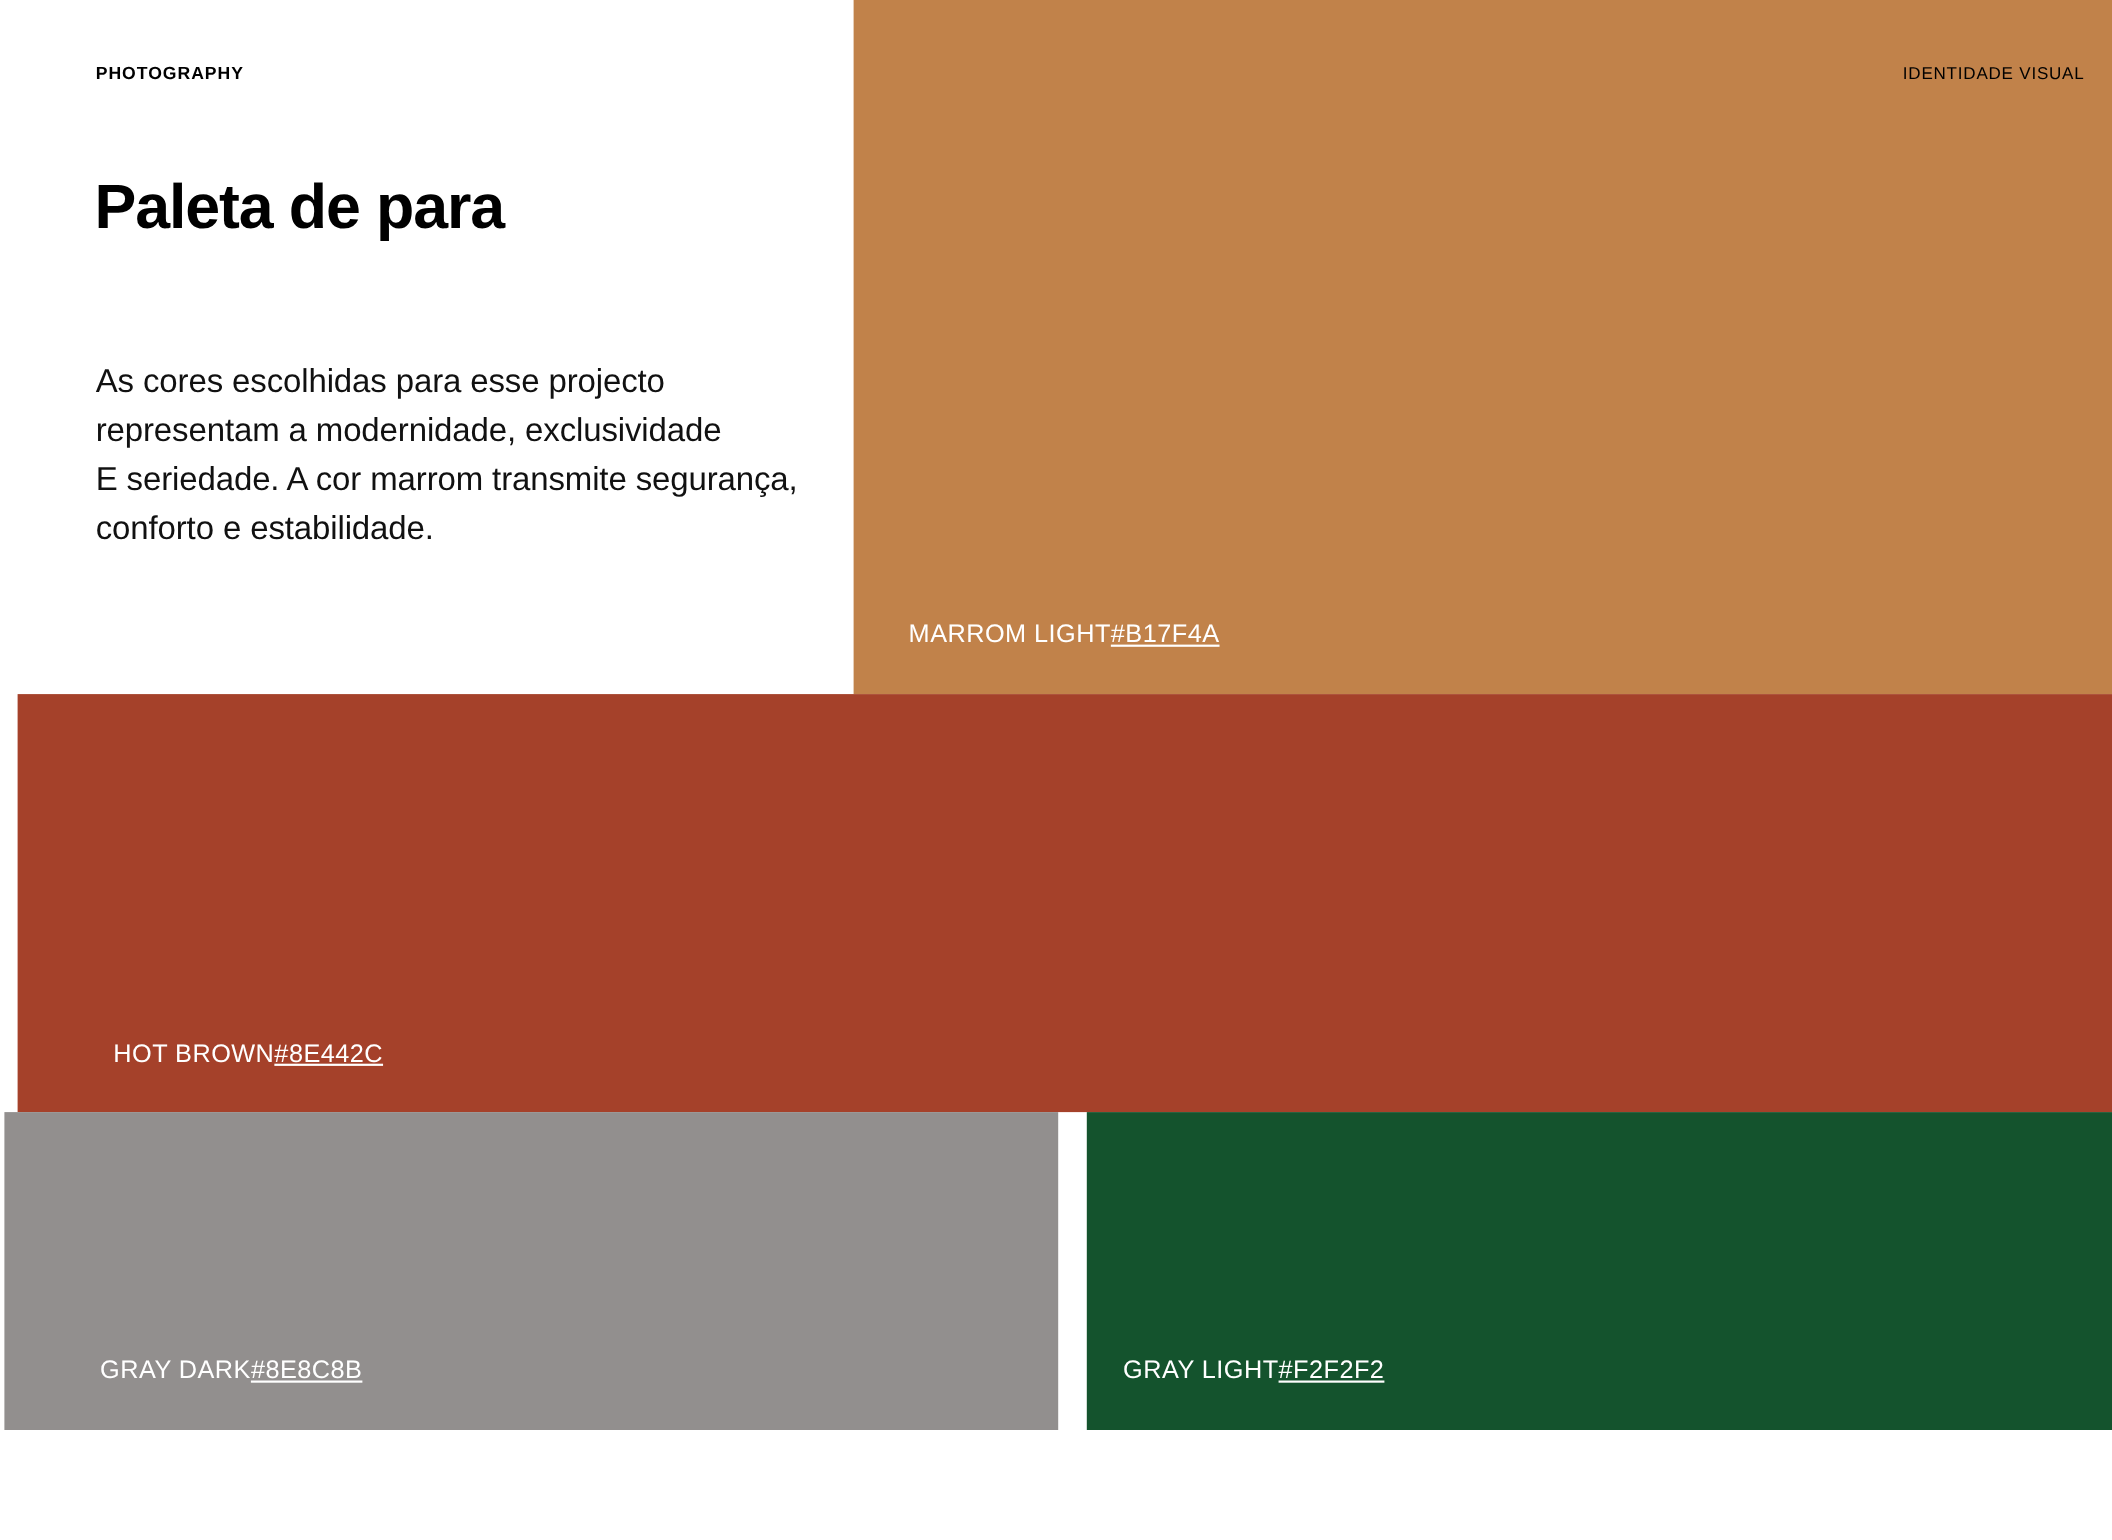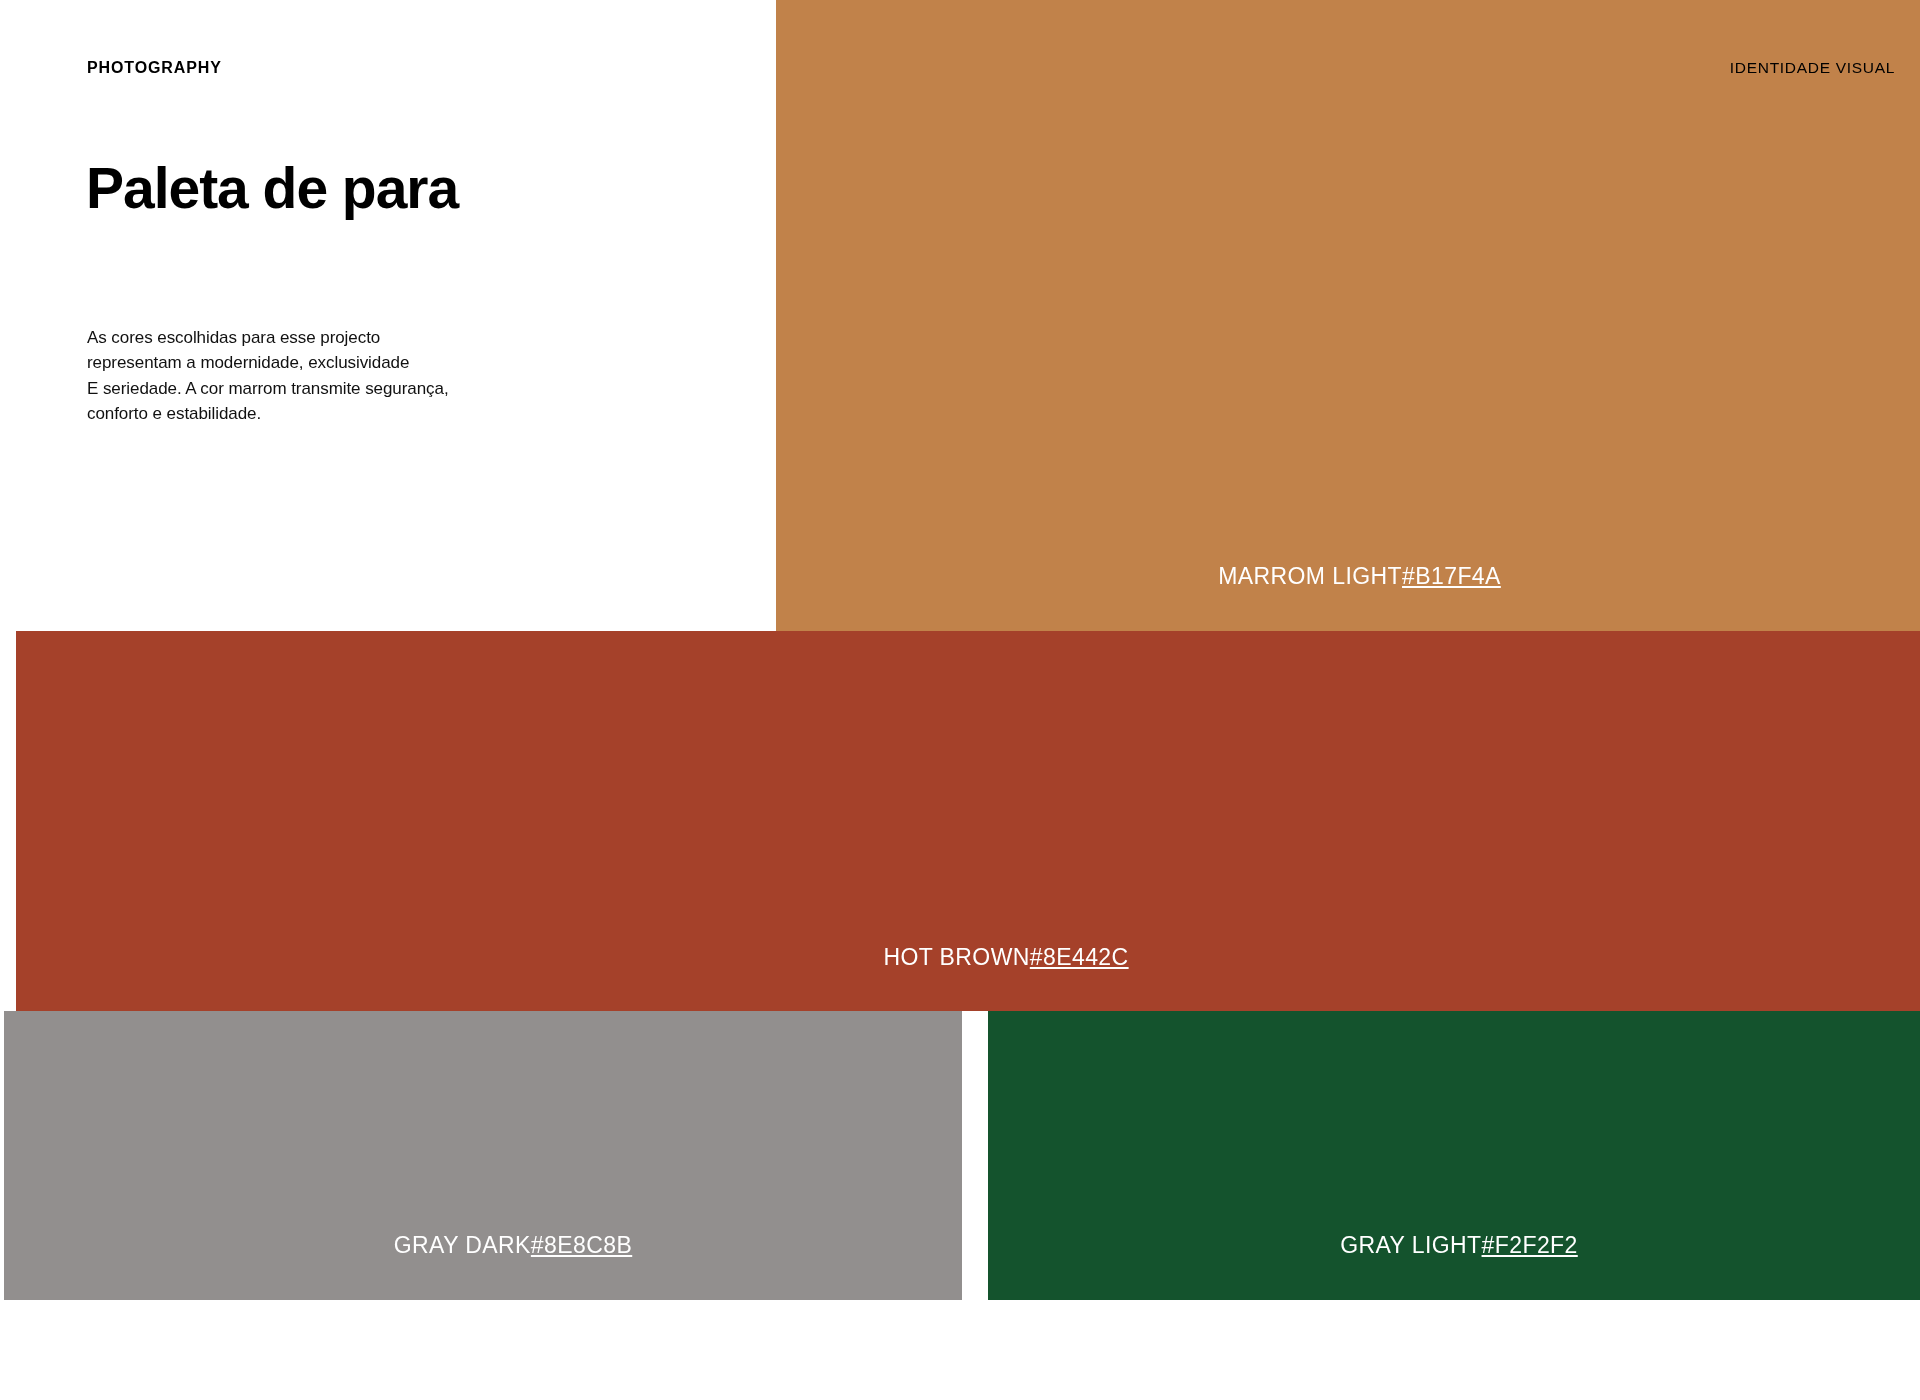--- a/index.html
+++ b/index.html
@@ -64,7 +64,7 @@
     position: absolute;
     left: 87px;
     top: 325px;
-    font-size: 17px;
+    font-size: 30px;
     font-weight: 400;
     line-height: 1.49;
     letter-spacing: -0.004em;

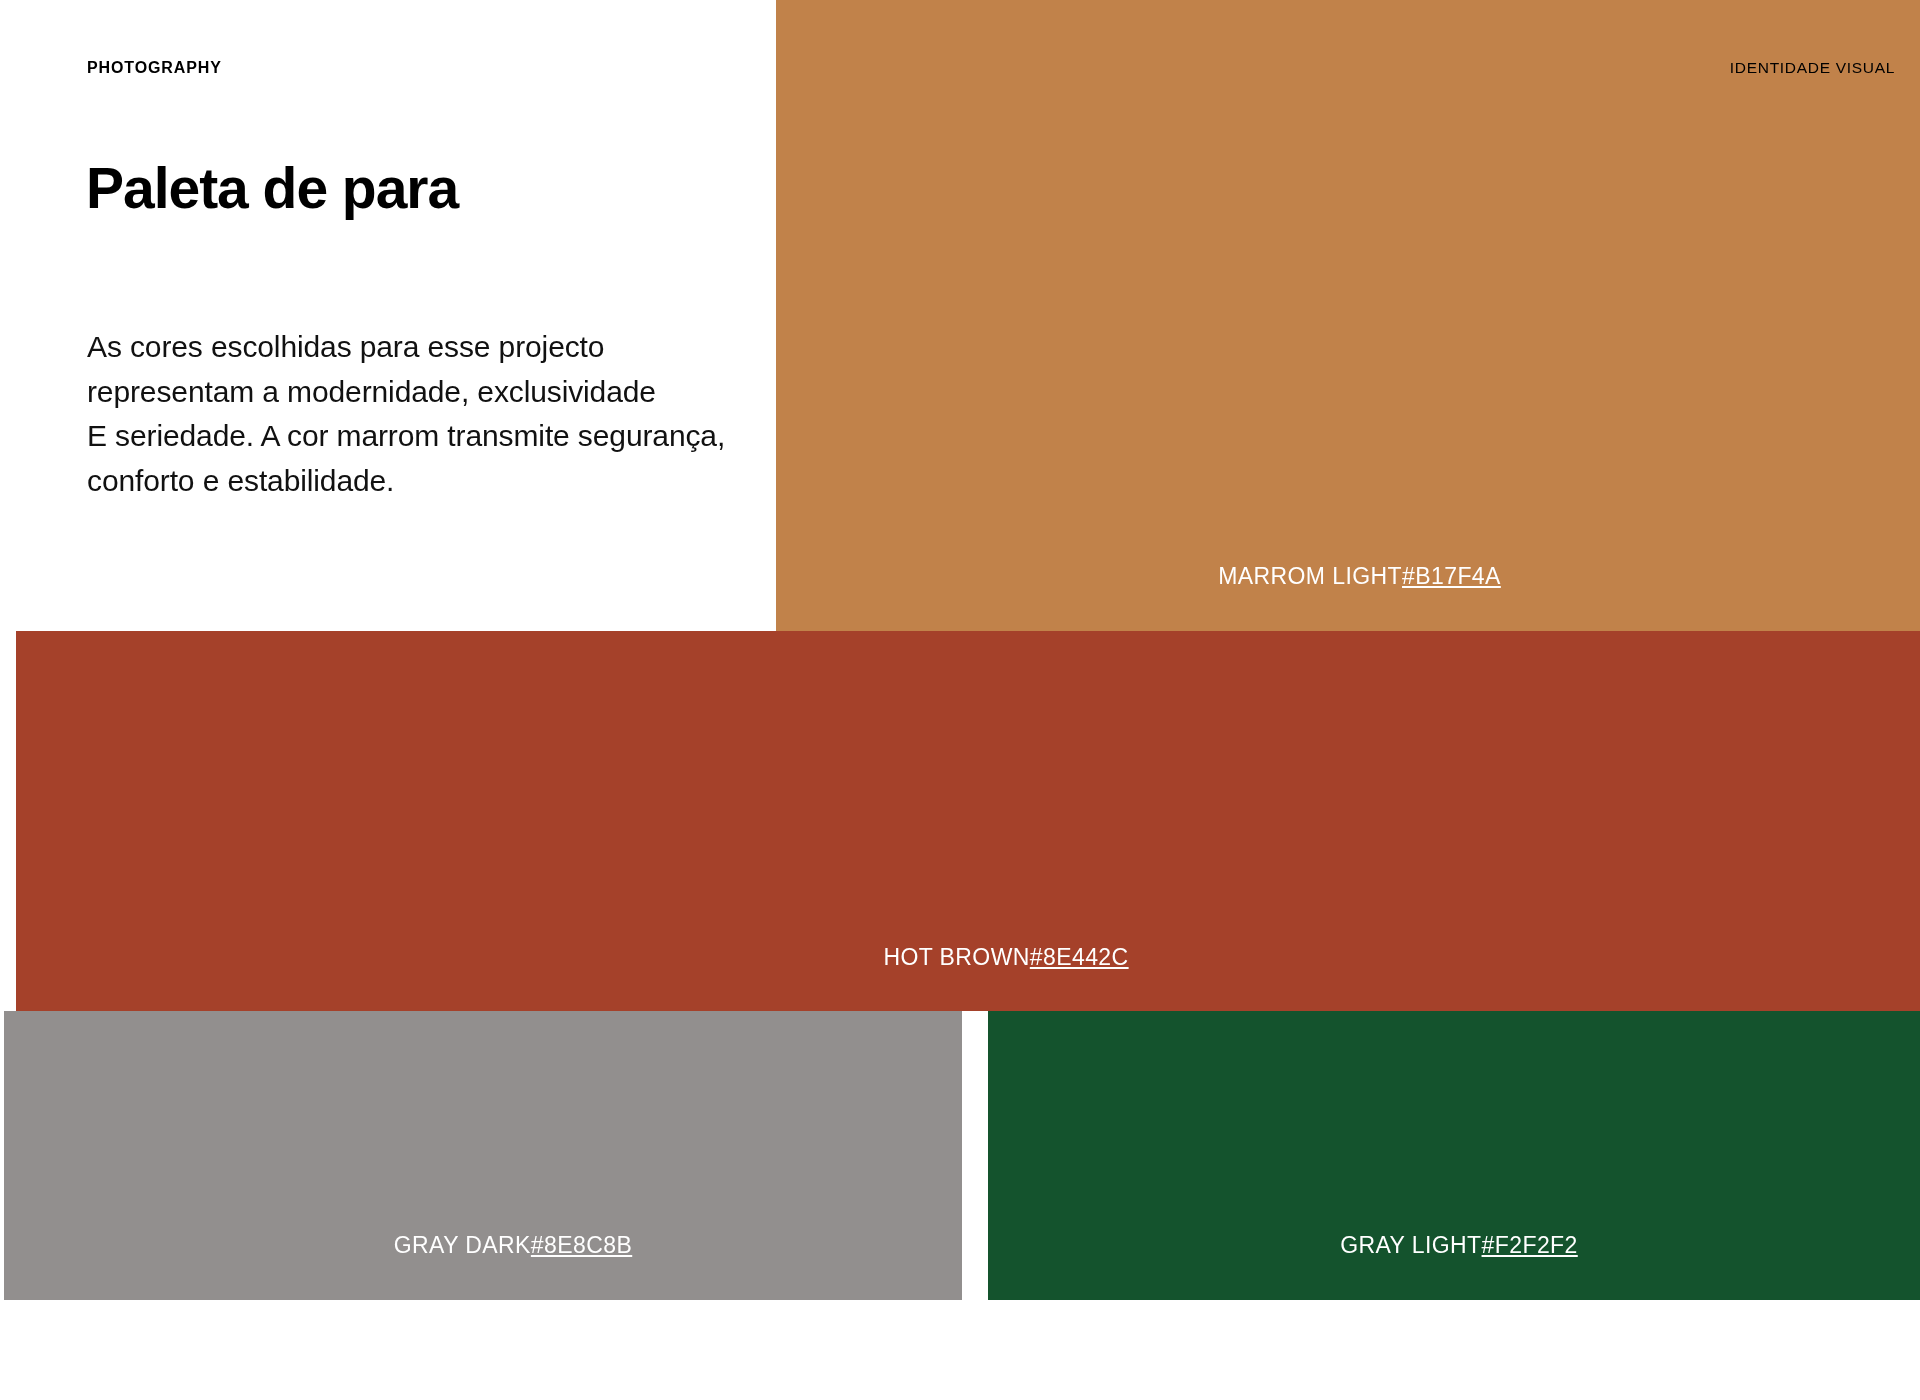--- a/index.html
+++ b/index.html
@@ -101,7 +101,7 @@
     right: 0;
     bottom: 43px;
     display: flex;
-    justify-content: center;
+    justify-content: flex-start;
     align-items: baseline;
     padding: 0 27px 0 50px;
     font-size: 23px;

